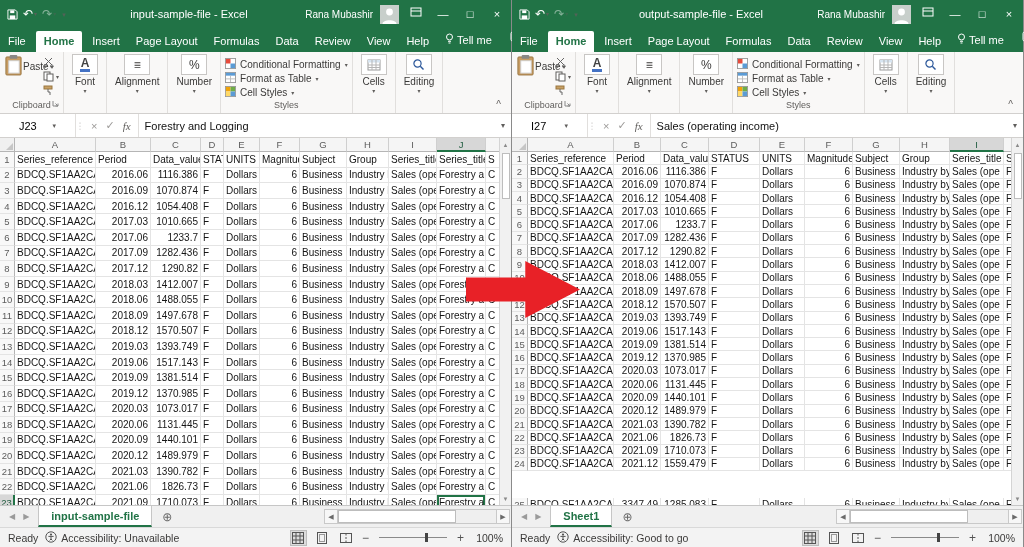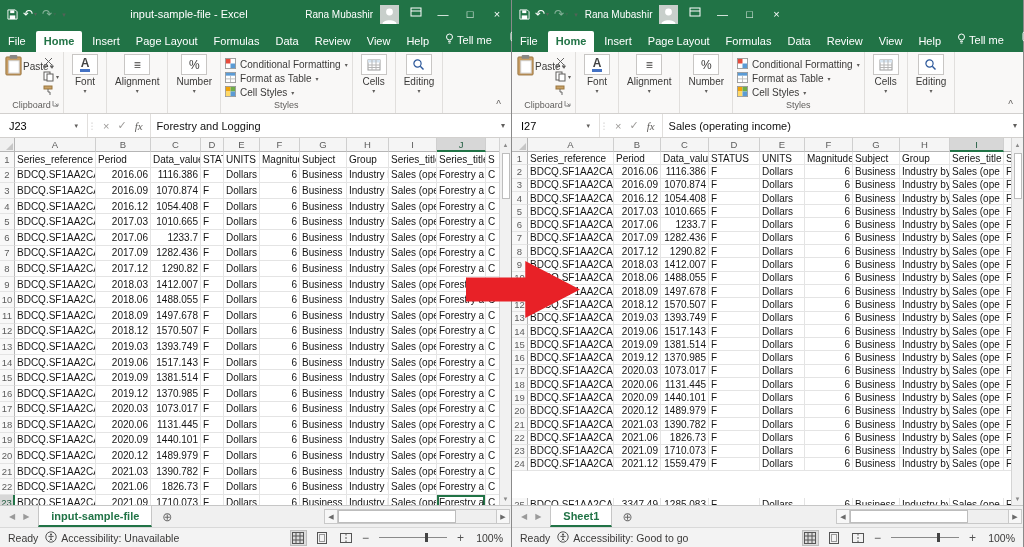--- a/index.html
+++ b/index.html
@@ -730,6 +730,7 @@
             <span class="chev" style="font-size:7px">▾</span>
           </span>
     </div>
+    <div class="wtitle">output-sample-file - Excel</div>
     <div class="userarea">
       <span class="uname">Rana Mubashir</span>
       <span class="avatar">

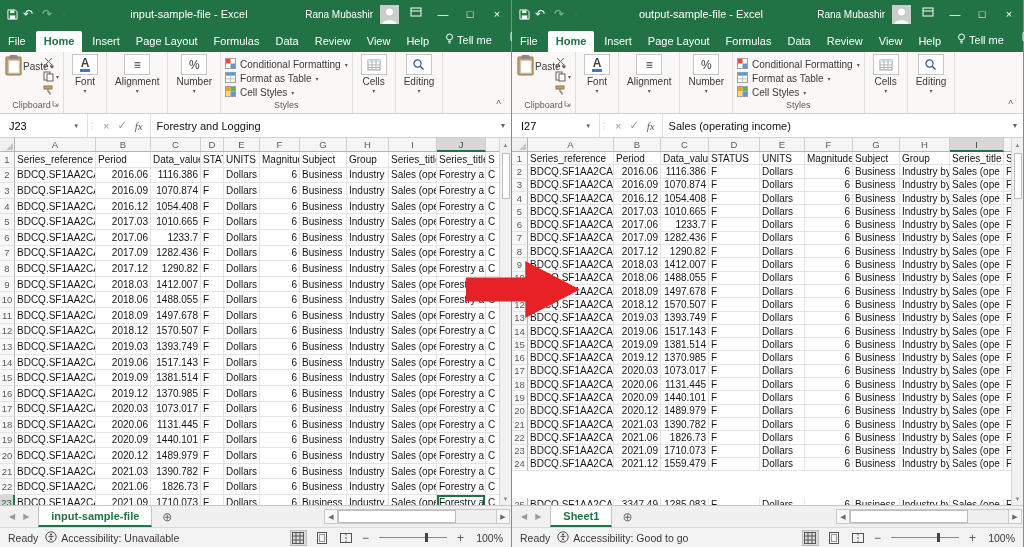--- a/index.html
+++ b/index.html
@@ -45,7 +45,7 @@
   .collapsechev{position:absolute;right:6px;bottom:2px;color:#605e5c;font-size:10px}
   
   .fxbar{height:24px;display:flex;align-items:stretch;background:#fff;border-bottom:1px solid #d2d0ce;flex:none}
-  .namebox{width:88px;display:flex;align-items:center;justify-content:space-between;font-size:11px;padding:0 9px;border-right:1px solid #e1dfdd}
+  .namebox{width:76px;display:flex;align-items:center;justify-content:space-between;font-size:11px;padding:0 19px;border-right:1px solid #e1dfdd}
   .namebox .chev{font-size:7px}
   .fxsep{width:8px;display:flex;align-items:center;justify-content:center;color:#c8c6c4;font-size:9px}
   .fxbtns{display:flex;align-items:center;gap:8px;padding:0 7px;color:#9b9997;font-size:11px;border-right:1px solid #e1dfdd}

